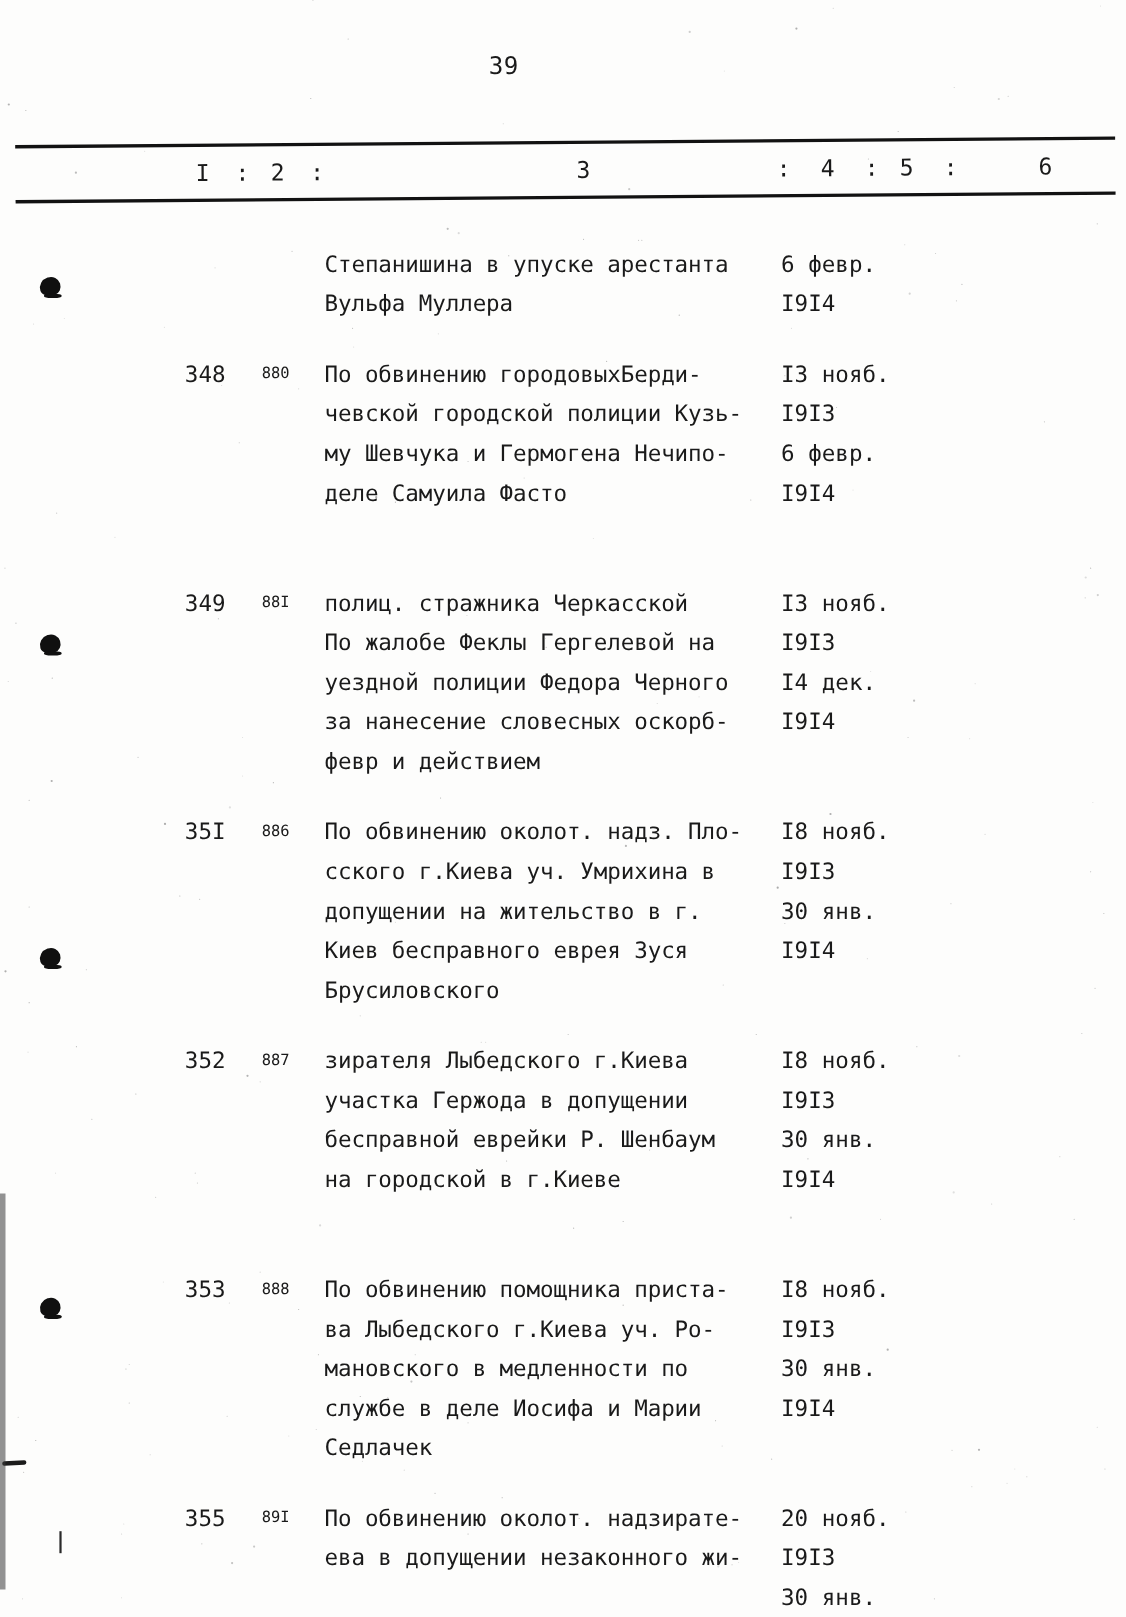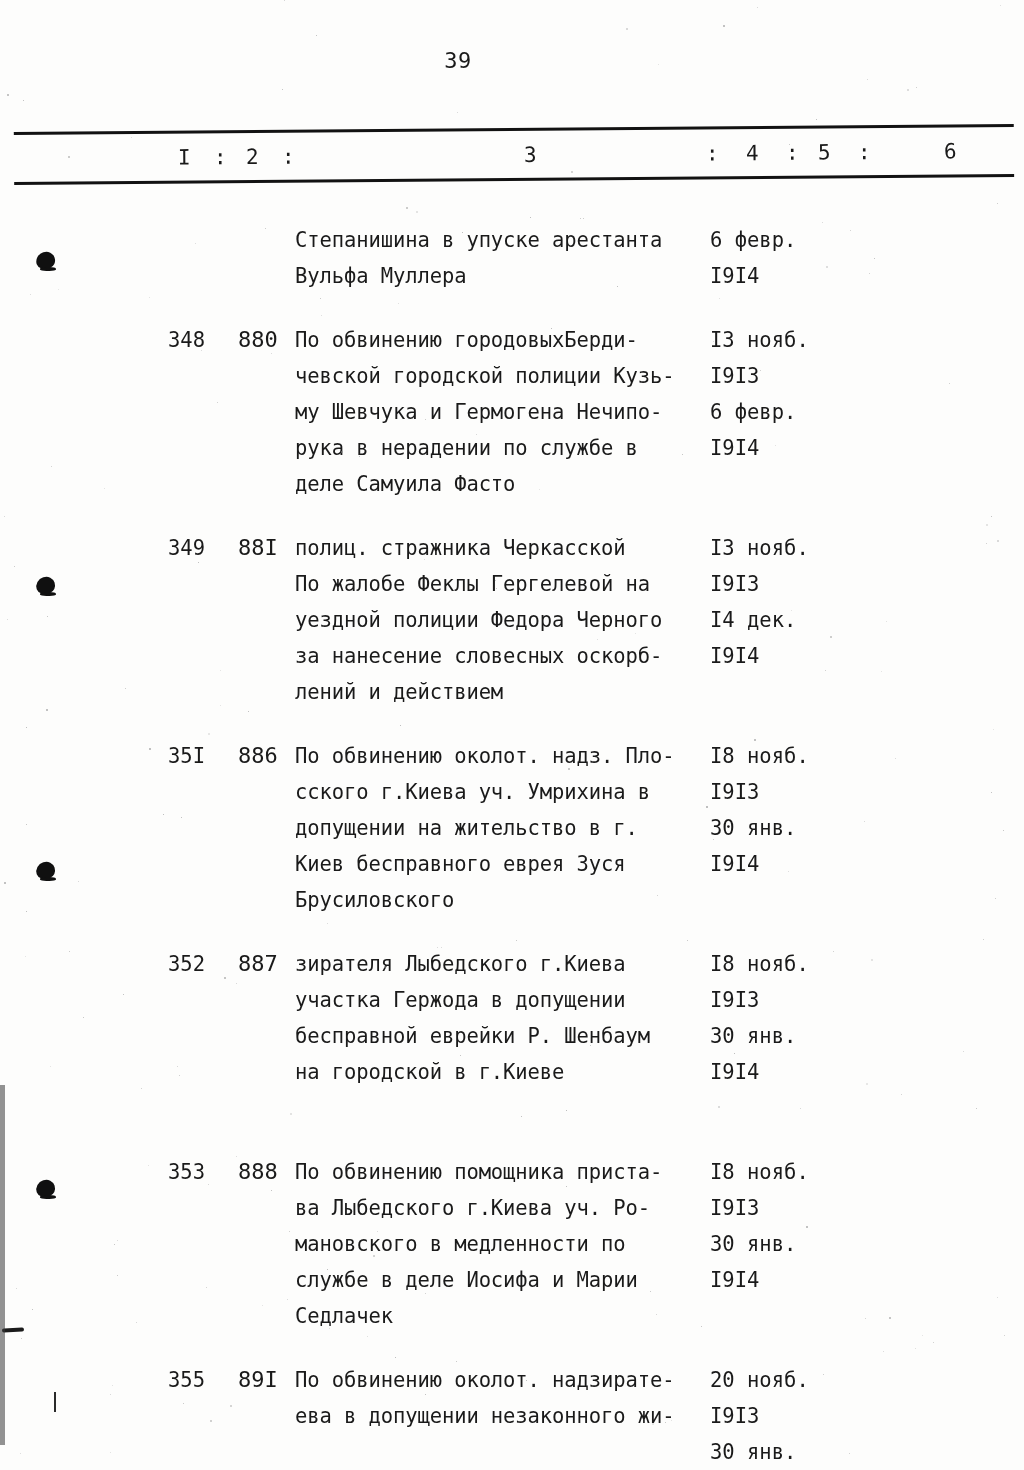--- a/index.html
+++ b/index.html
@@ -111,7 +111,7 @@
     top: 0;
     width: 60px;
     text-align: left;
-    font-size: 22px;
+    font-size: 14px;
     line-height: 36px;
     white-space: pre;
   }

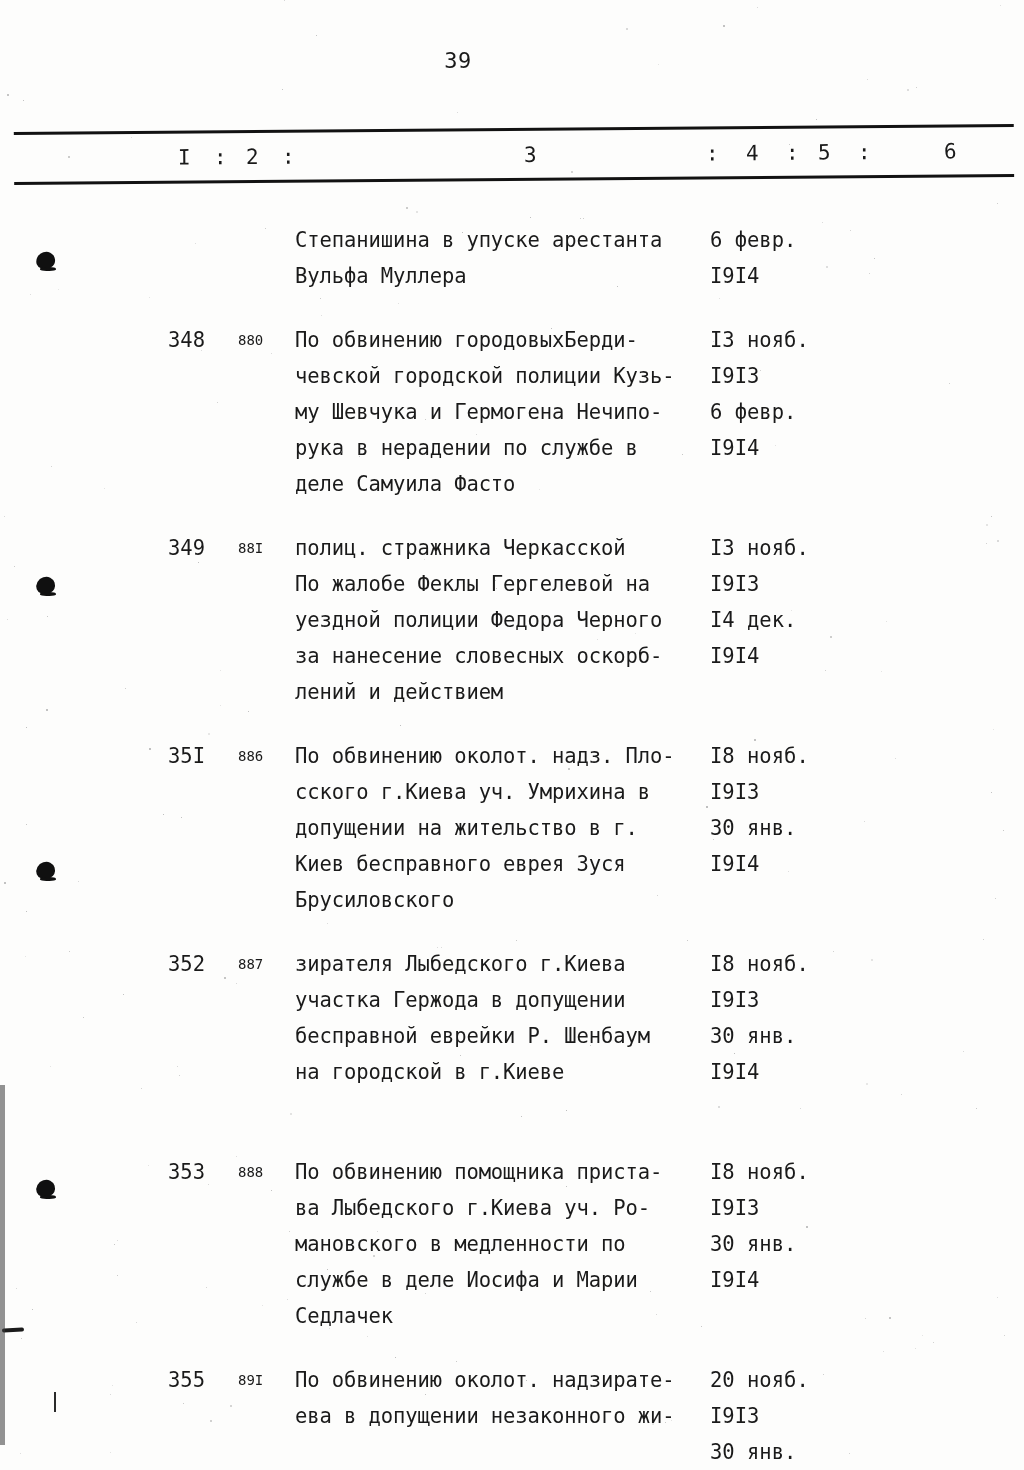--- a/index.html
+++ b/index.html
@@ -221,7 +221,6 @@
           <div class="body-line">По обвинению городовыхБерди-</div>
           <div class="body-line">чевской городской полиции Кузь-</div>
           <div class="body-line">му Шевчука и Гермогена Нечипо-</div>
-          <div class="body-line">рука в нерадении по службе в</div>
           <div class="body-line">деле Самуила Фасто</div>
         </div>
         <div class="entry-dates">

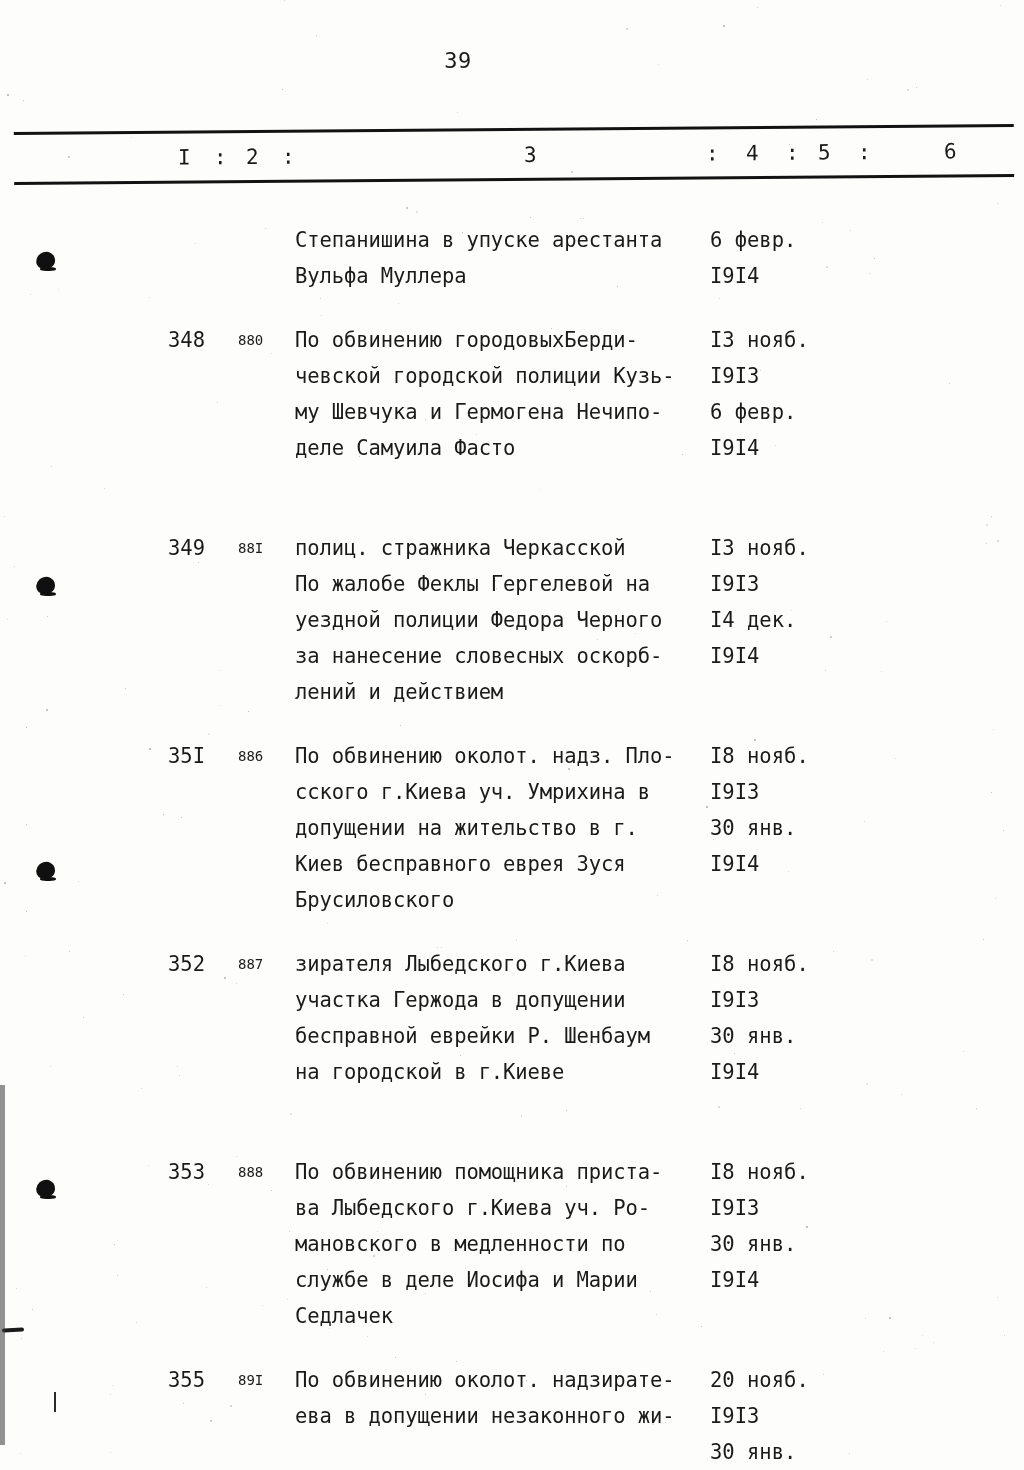--- a/index.html
+++ b/index.html
@@ -238,7 +238,7 @@
           <div class="body-line">По жалобе Феклы Гергелевой на</div>
           <div class="body-line">уездной полиции Федора Черного</div>
           <div class="body-line">за нанесение словесных оскорб-</div>
-          <div class="body-line">лений и действием</div>
+          <div class="body-line">февр и действием</div>
         </div>
         <div class="entry-dates">
           <div class="date-line">I3 нояб.</div>

